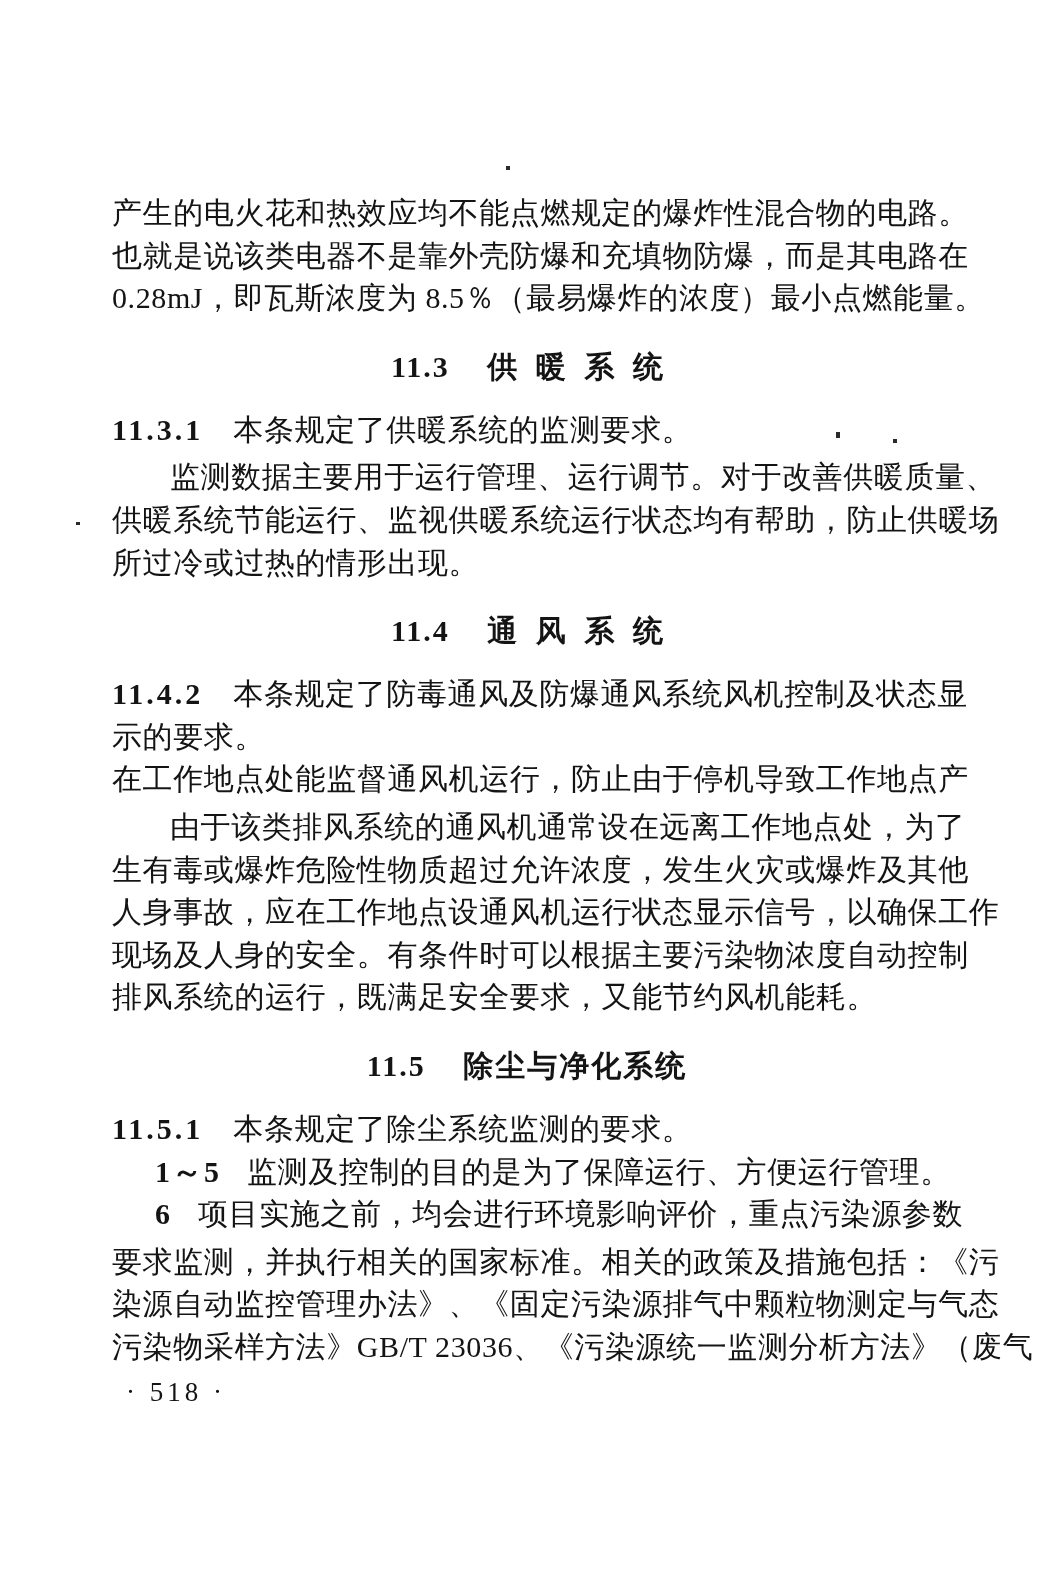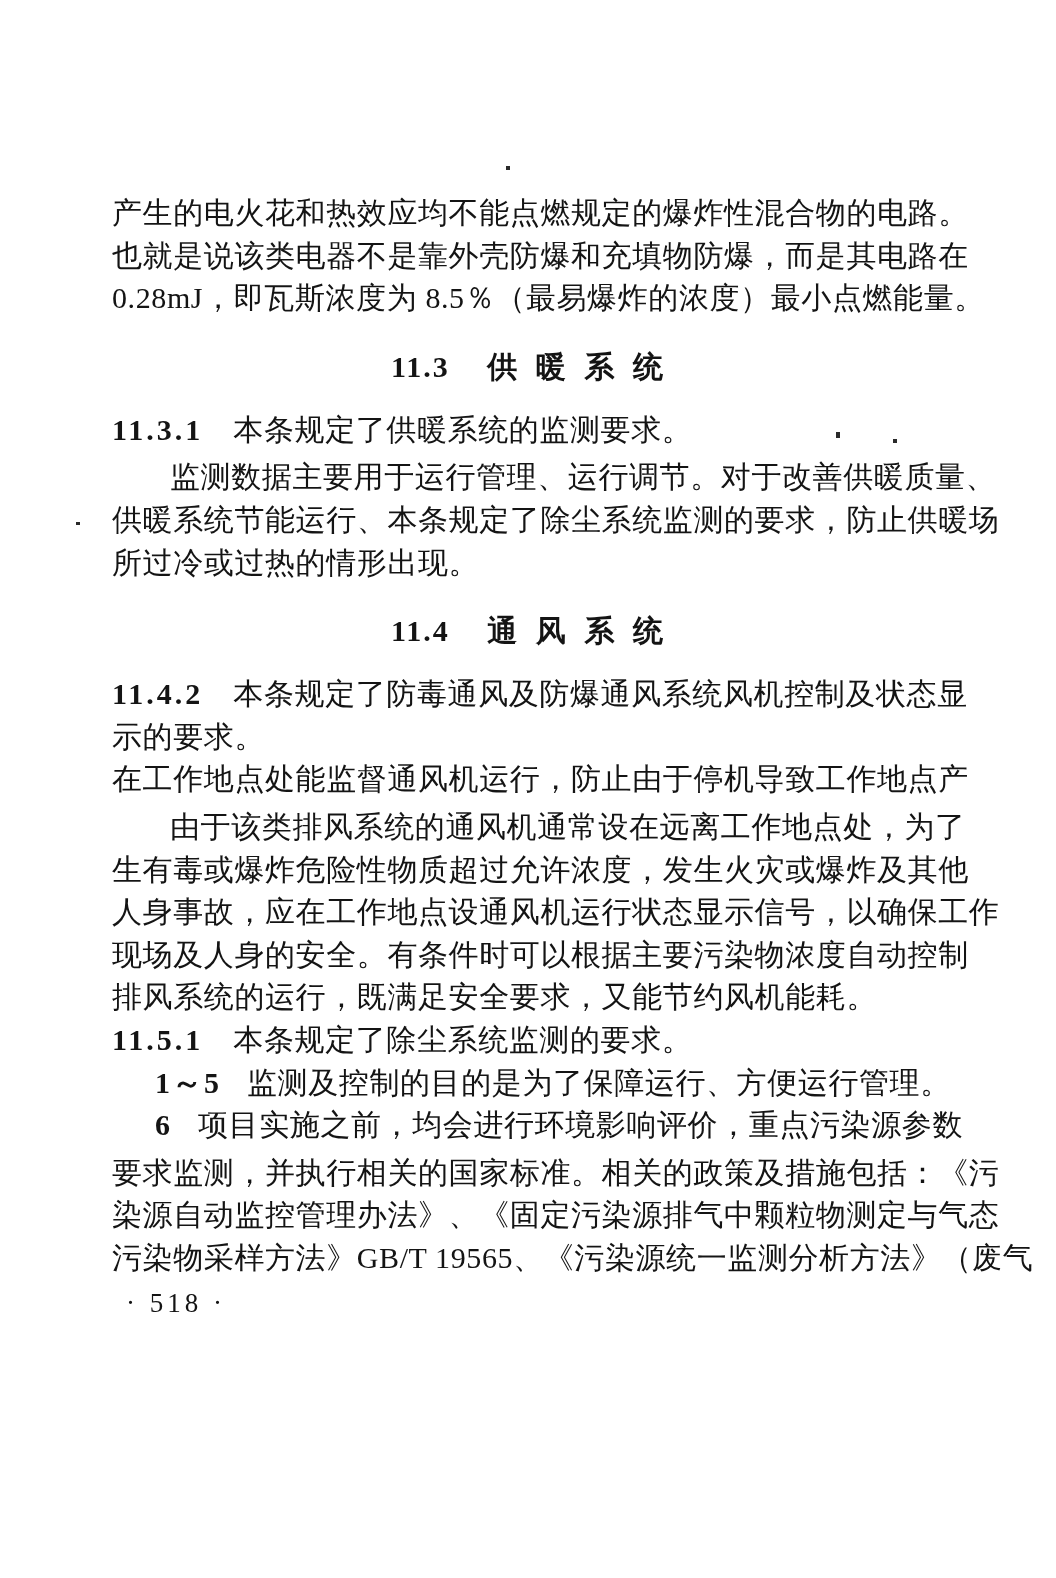--- a/index.html
+++ b/index.html
@@ -105,7 +105,7 @@
     </div>
 
     <div class="line indent m5">监测数据主要用于运行管理、运行调节。对于改善供暖质量、</div>
-    <div class="line">供暖系统节能运行、本条规定了除尘系统监测的要求，防止供暖场</div>
+    <div class="line">供暖系统节能运行、监视供暖系统运行状态均有帮助，防止供暖场</div>
     <div class="line">所过冷或过热的情形出现。</div>
 
     <h2 class="heading">

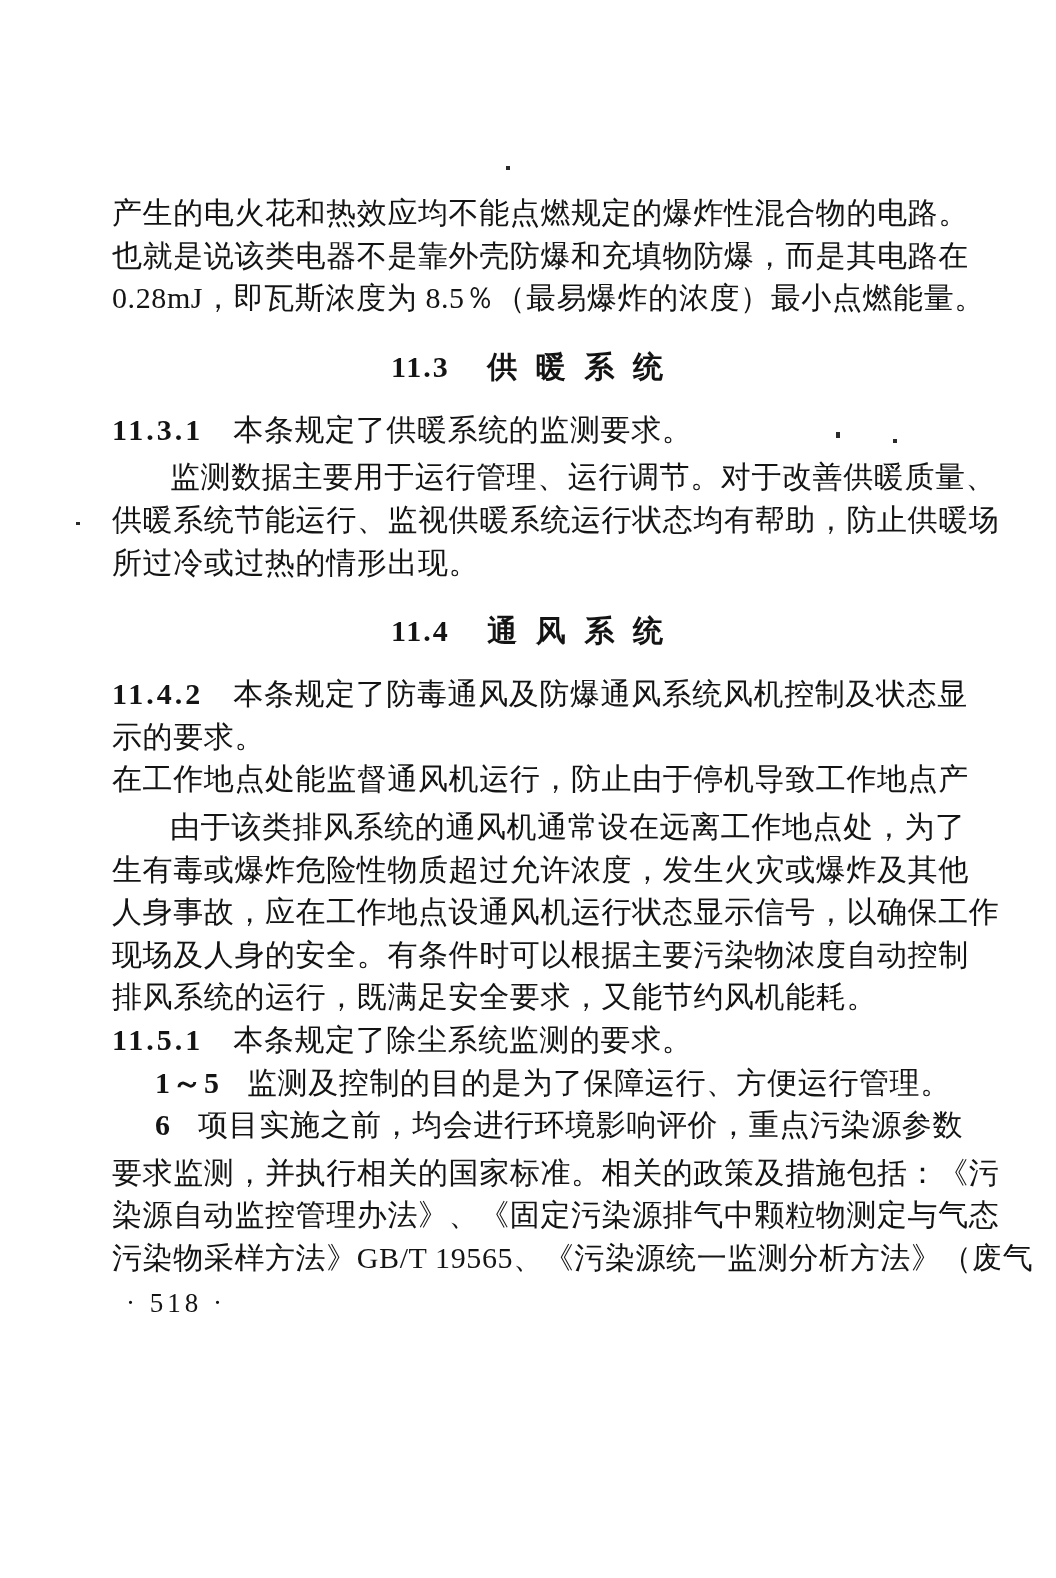--- a/index.html
+++ b/index.html
@@ -126,6 +126,10 @@
     <div class="line">现场及人身的安全。有条件时可以根据主要污染物浓度自动控制</div>
     <div class="line">排风系统的运行，既满足安全要求，又能节约风机能耗。</div>
 
+    <h2 class="heading">
+      <span class="hnum">11.5</span>
+      <span class="htitle">除尘与净化系统</span>
+    </h2>
 
     <div class="line">
       <span class="cnum">11.5.1</span><span>本条规定了除尘系统监测的要求。</span>

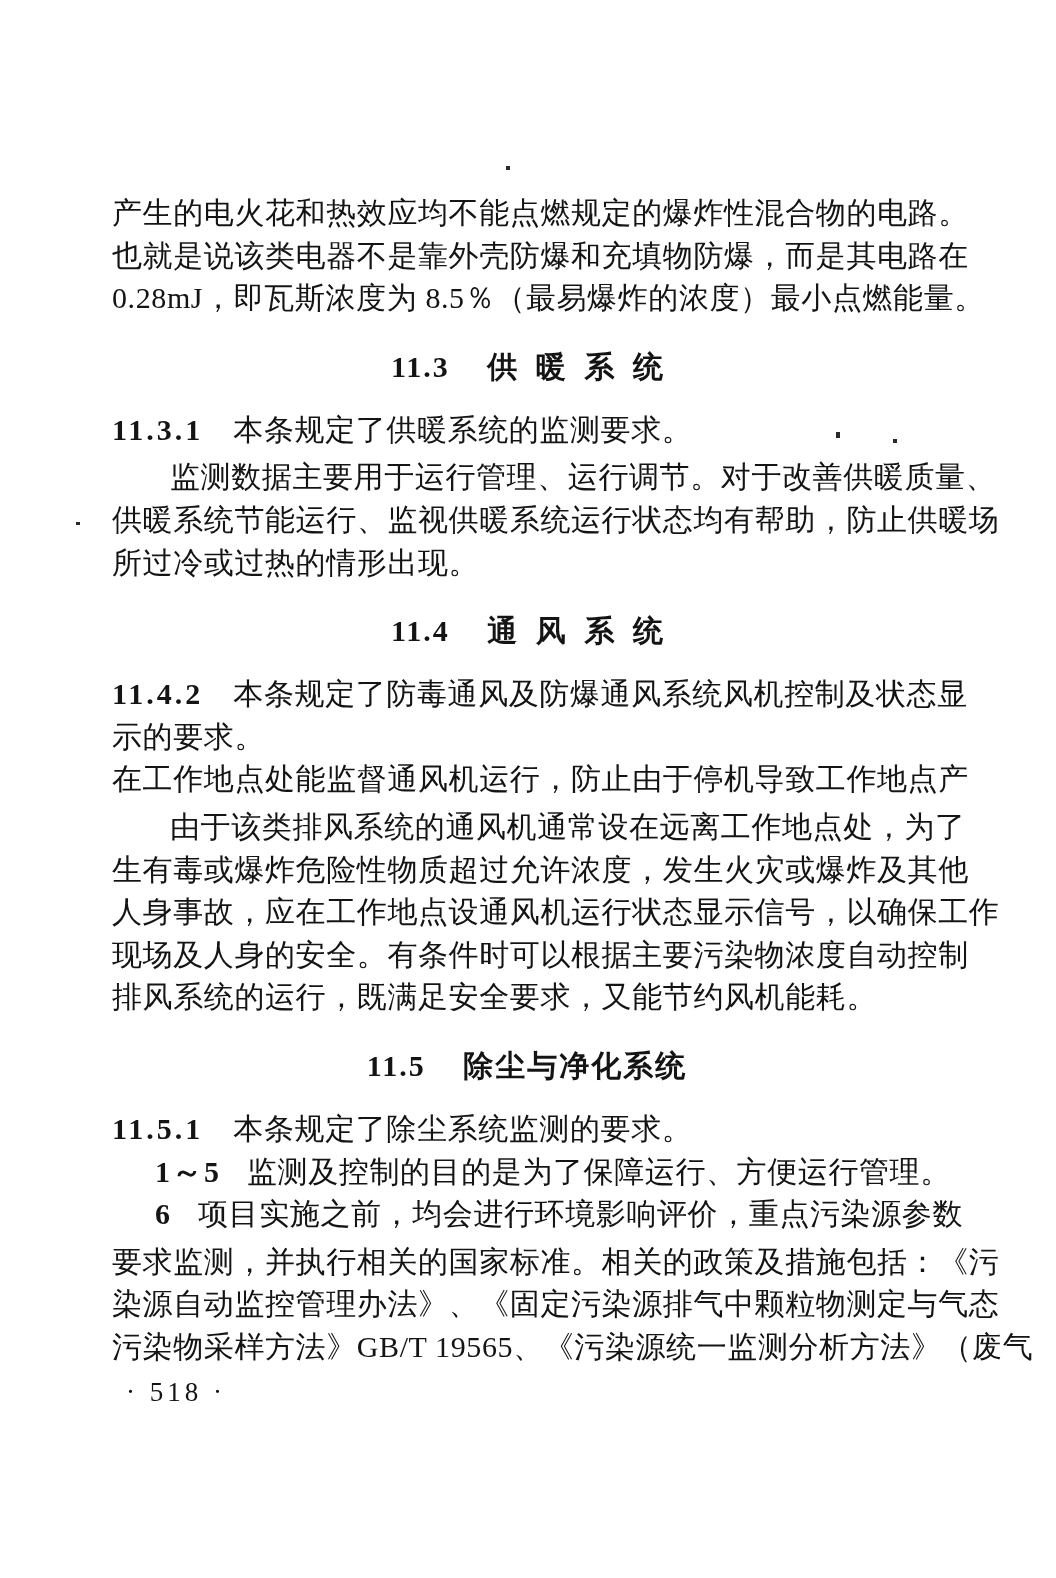--- a/index.html
+++ b/index.html
@@ -145,7 +145,7 @@
 
     <div class="line m5">要求监测，并执行相关的国家标准。相关的政策及措施包括：《污</div>
     <div class="line">染源自动监控管理办法》、《固定污染源排气中颗粒物测定与气态</div>
-    <div class="line">污染物采样方法》GB/T 19565、《污染源统一监测分析方法》（废气</div>
+    <div class="line">污染物采样方法》GB/T 23036、《污染源统一监测分析方法》（废气</div>
 
     <div class="pagenum">· 518 ·</div>
 

